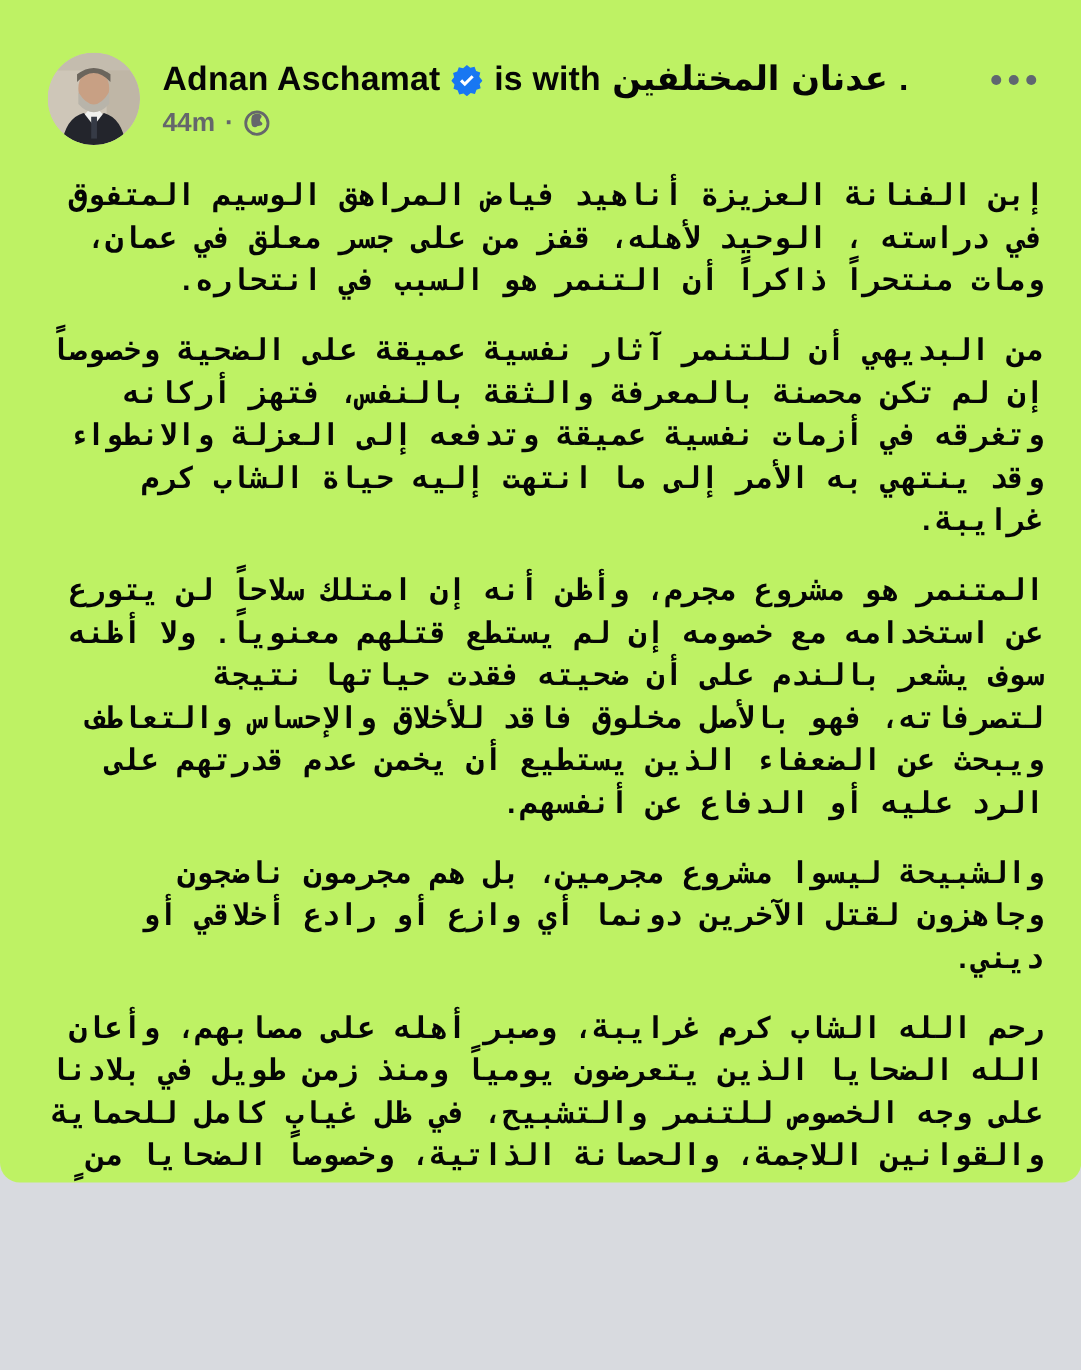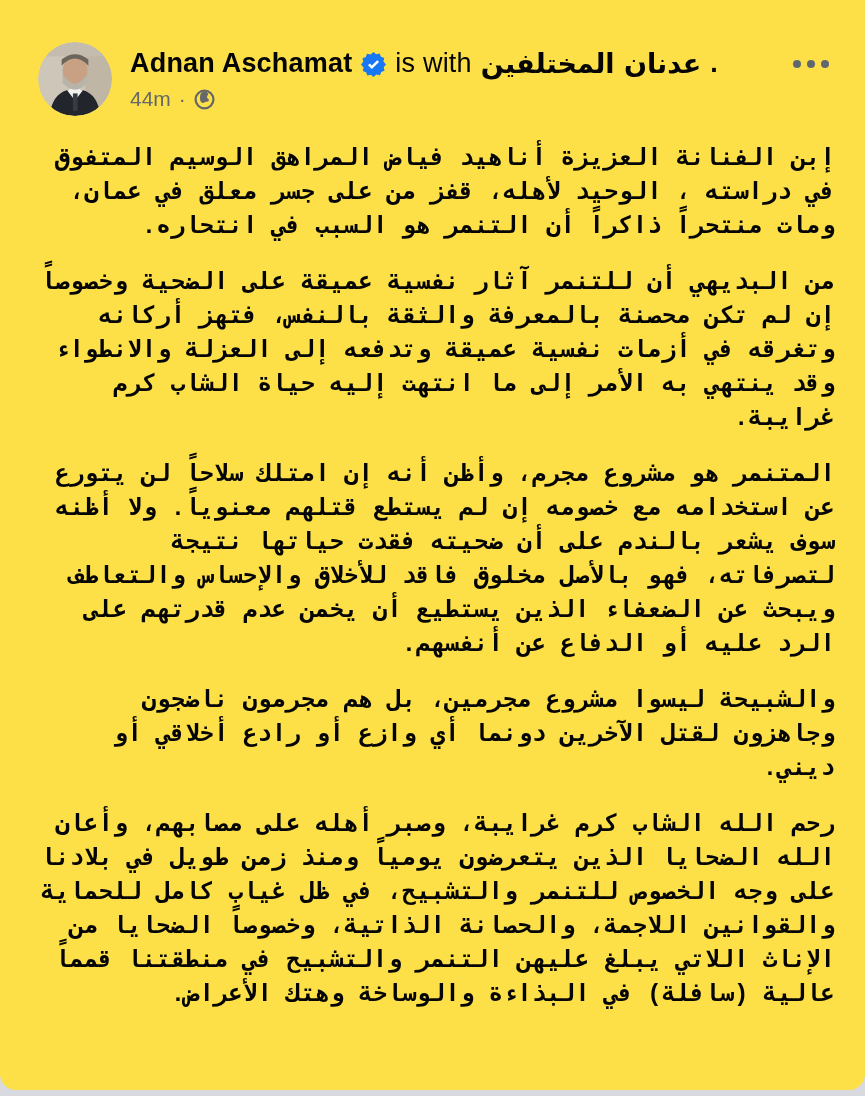--- a/index.html
+++ b/index.html
@@ -13,8 +13,8 @@
   }
   .card {
     width: 865px;
-    height: 1090px;
-    background: #fde047;
+    height: 946px;
+    background: #bef264;
     border-radius: 0 0 16px 16px;
     overflow: hidden;
     position: relative;

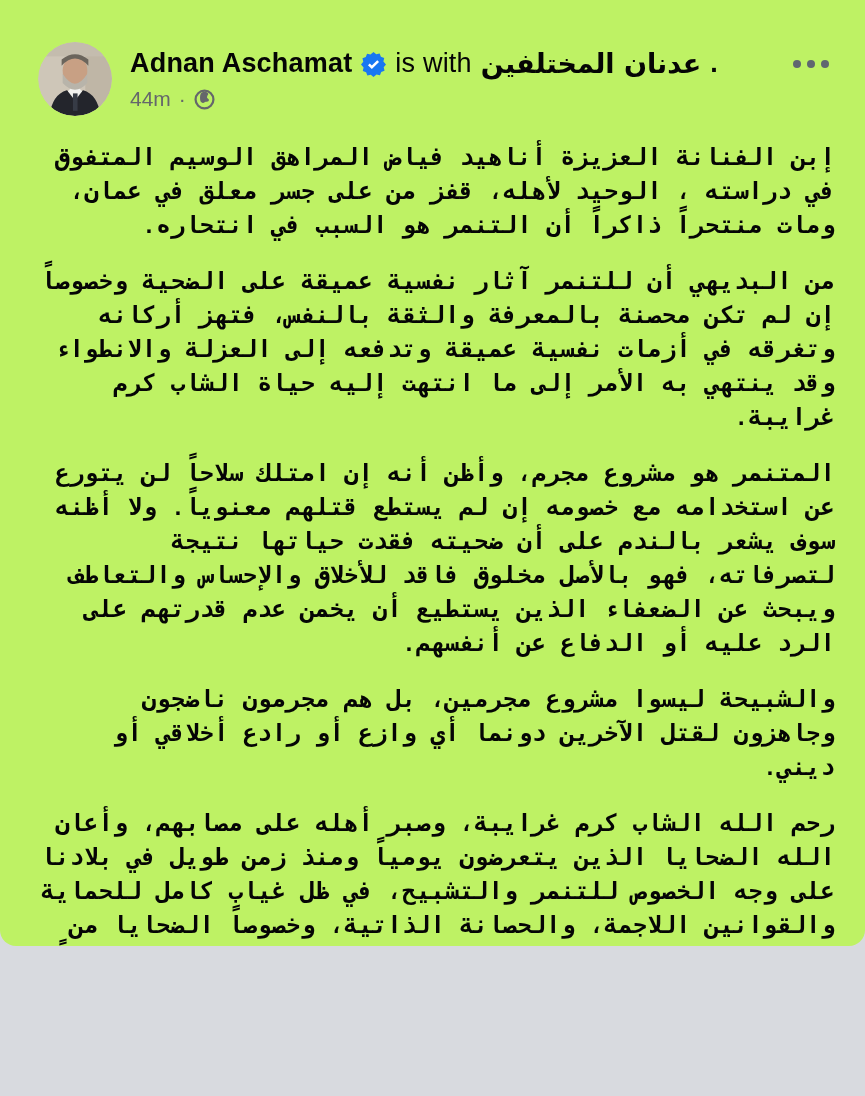--- a/index.html
+++ b/index.html
@@ -50,7 +50,7 @@
     white-space: nowrap;
   }
   .author-name { font-weight: 700; cursor: pointer; }
-  .is-with { font-weight: 400; }
+  .is-with { font-weight: 700; }
   .tagged-name {
     font-weight: 700;
     cursor: pointer;

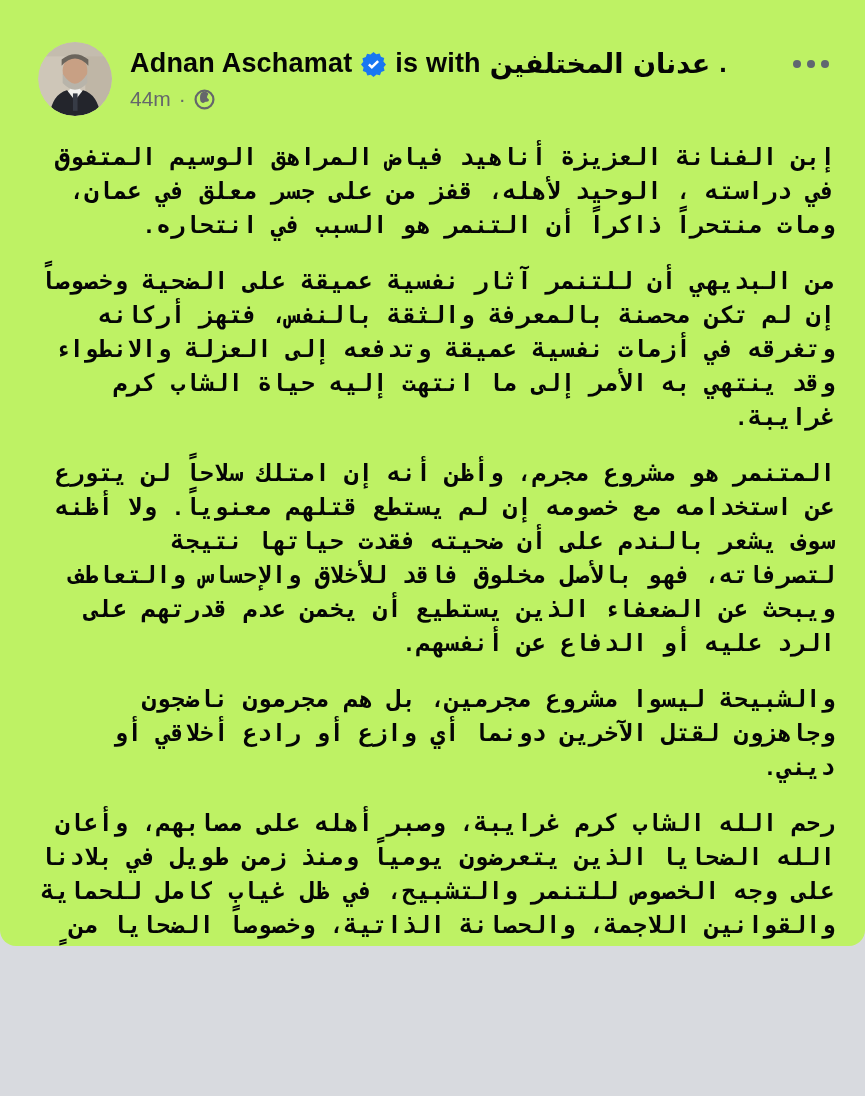--- a/index.html
+++ b/index.html
@@ -62,11 +62,12 @@
   .badge { width: 25px; height: 25px; flex: 0 0 auto; margin-top: 2px; }
   .meta-line {
     display: flex;
-    align-items: center;
+    align-items: flex-start;
     gap: 8px;
     margin-top: 8px;
     font-size: 21px;
     color: #65676b;
+    font-weight: bold;
   }
   .meta-line .globe { width: 21px; height: 21px; margin-top: 1px; }
   .menu-btn {

